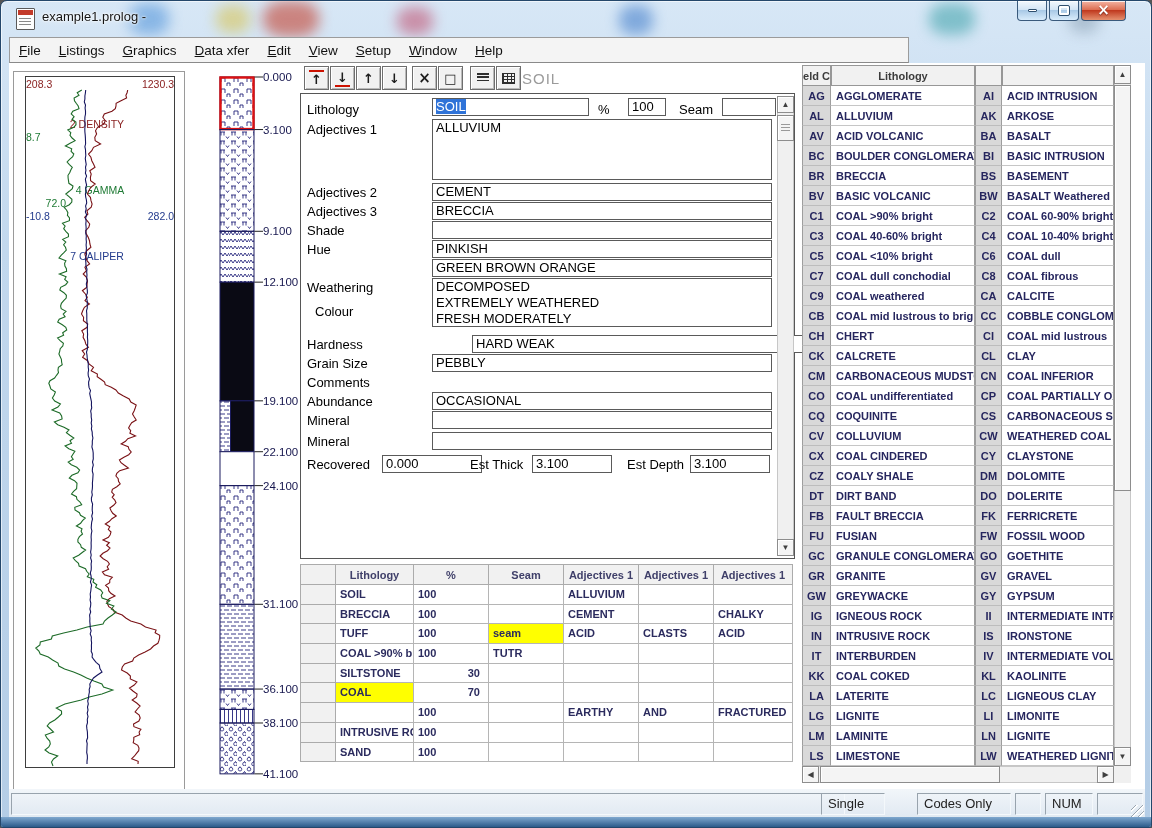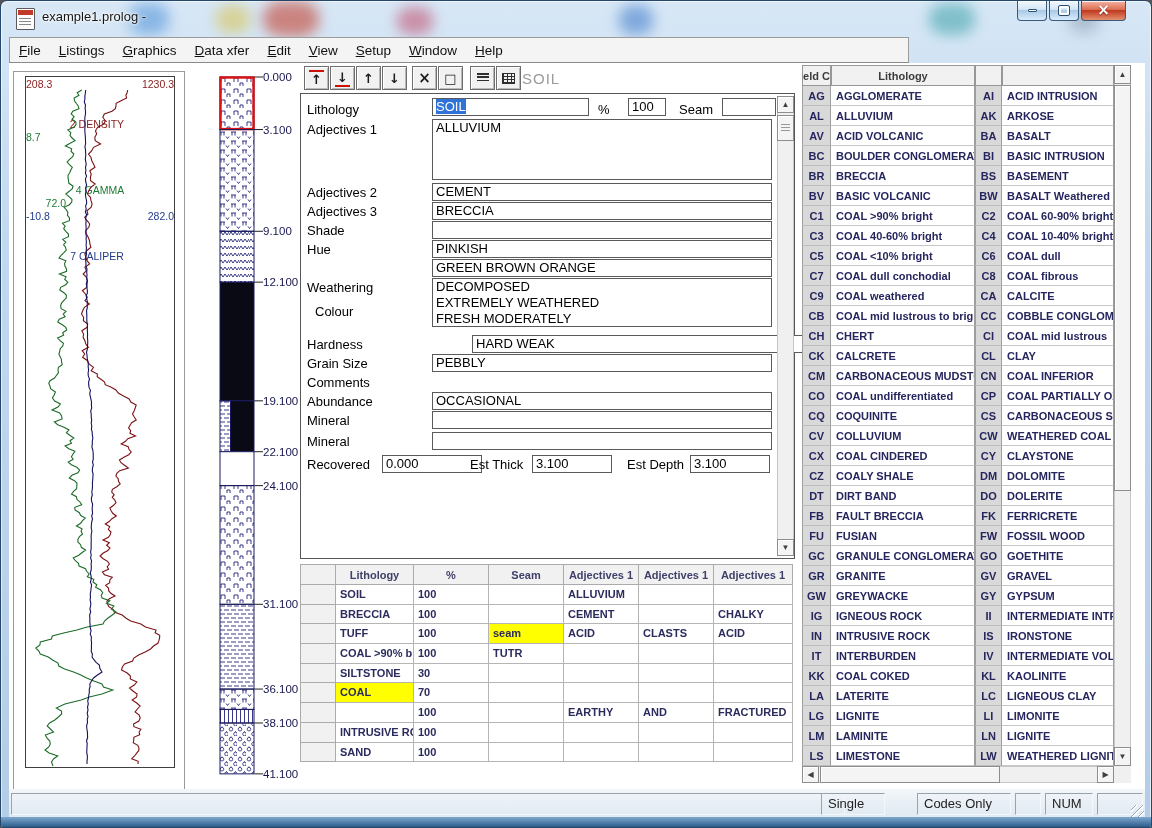--- a/index.html
+++ b/index.html
@@ -91,7 +91,7 @@
   .it-c{border-right:1px solid #b5b5b5;border-bottom:1px solid #b5b5b5;padding:3px 0 0 4px;
     white-space:nowrap;overflow:hidden;}
   .it-c.hl{background:#ffff00;}
-  .it-c.ralign{}
+  .it-c.ralign{text-align:right;padding-right:8px;}
   
   .lookup-panel{position:absolute;left:793px;top:2px;width:329px;height:719px;background:#fff;overflow:hidden;}
   .lk-h{position:absolute;top:0;height:21px;background:#f1f1f1;border:1px solid #979797;

